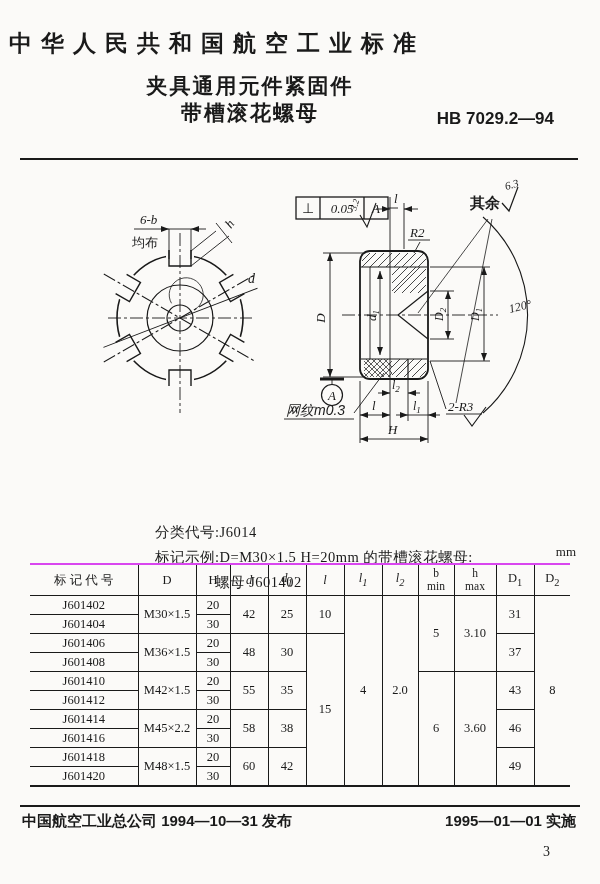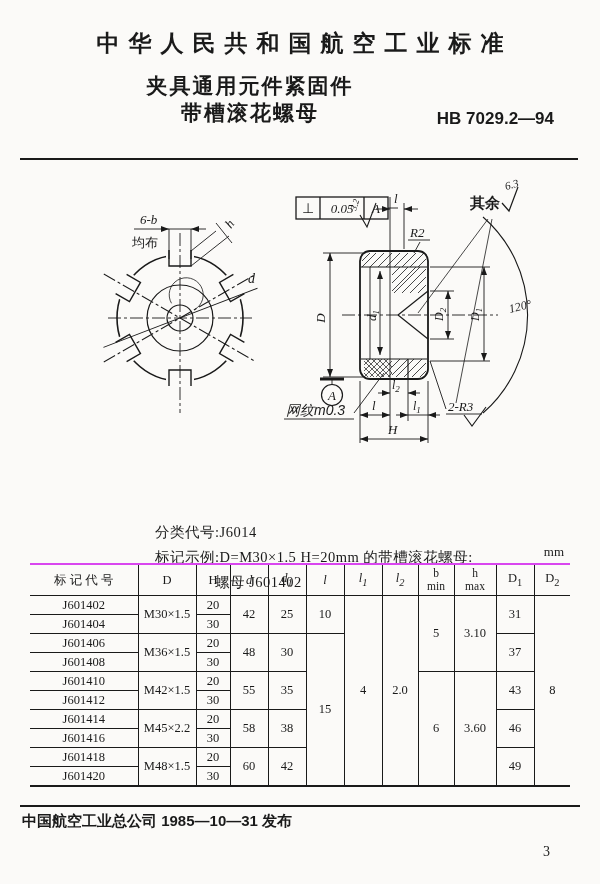--- a/index.html
+++ b/index.html
@@ -10,7 +10,7 @@
   }
   .std-title{
     position:absolute; top:28px; left:0; width:100%;
-    text-align:center; font-family:"Liberation Sans", sans-serif;
+    font-family:"Liberation Sans", sans-serif;
     font-weight:bold; font-size:23px; letter-spacing:9px; text-indent:9px;
   }
   .prod-title{

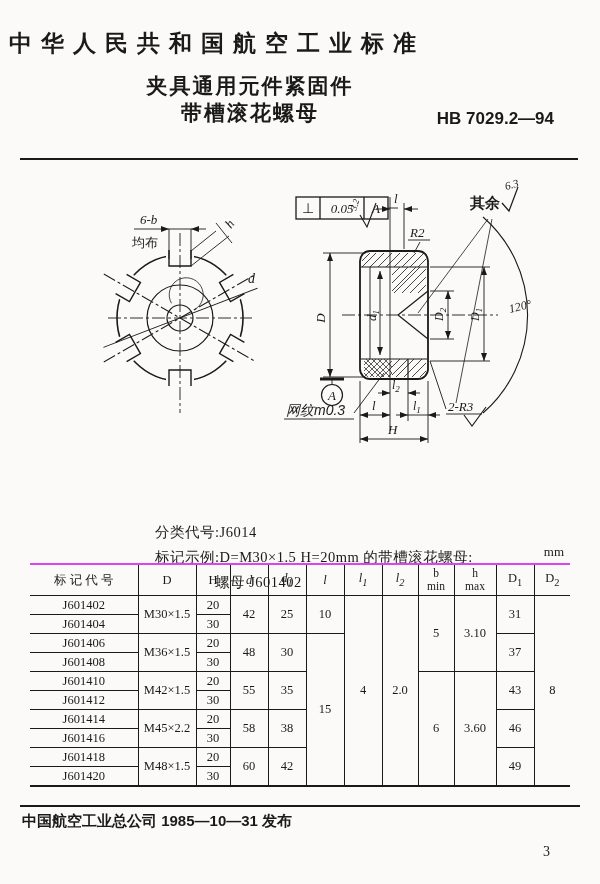--- a/index.html
+++ b/index.html
@@ -29,7 +29,7 @@
     font-size:14.5px; line-height:25px; letter-spacing:0.5px;margin-top:48px;
   }
   .spec .indent{margin-left:60px;}
-  .unit-label{position:absolute; top:544px; right:36px; font-size:13px;}
+  .unit-label{position:absolute; top:544px; right:24px; font-size:13px;}
   table.t{
     position:absolute; top:563px; left:30px; width:540px;
     border-collapse:collapse; table-layout:fixed;

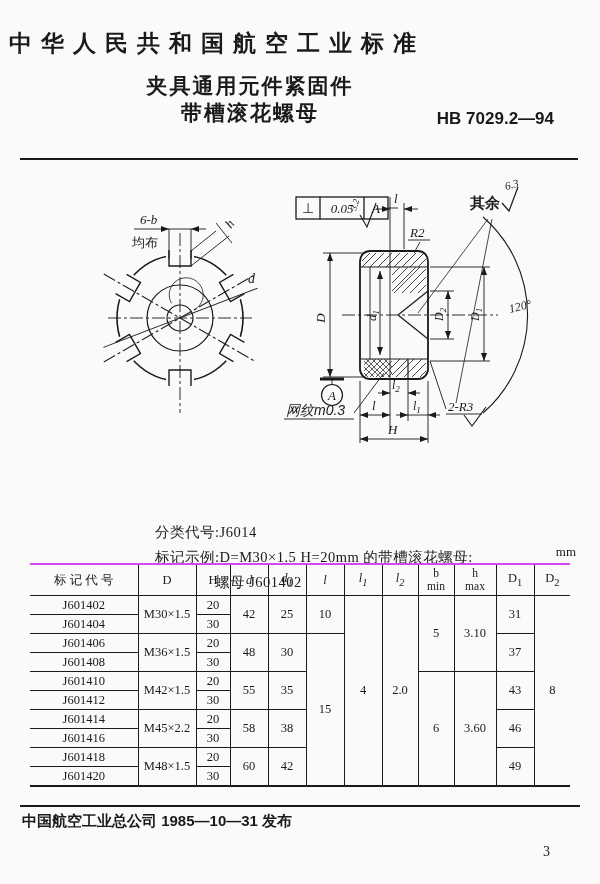--- a/index.html
+++ b/index.html
@@ -441,7 +441,7 @@
   </table>
 
   <div class="footer-rule"></div>
-  <div class="footer-left">中国航空工业总公司 1985—10—31 发布</div>
+  <div class="footer-left">中国航空工业总公司 1994—10—31 发布</div>
   <div class="page-num">3</div>
 
 </div>

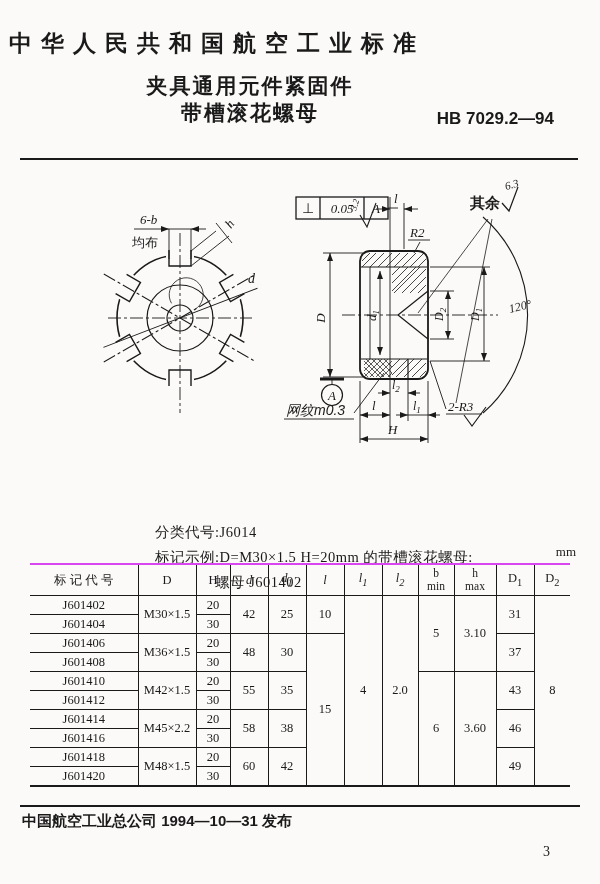--- a/index.html
+++ b/index.html
@@ -442,6 +442,7 @@
 
   <div class="footer-rule"></div>
   <div class="footer-left">中国航空工业总公司 1994—10—31 发布</div>
+  <div class="footer-right">1995—01—01 实施</div>
   <div class="page-num">3</div>
 
 </div>

